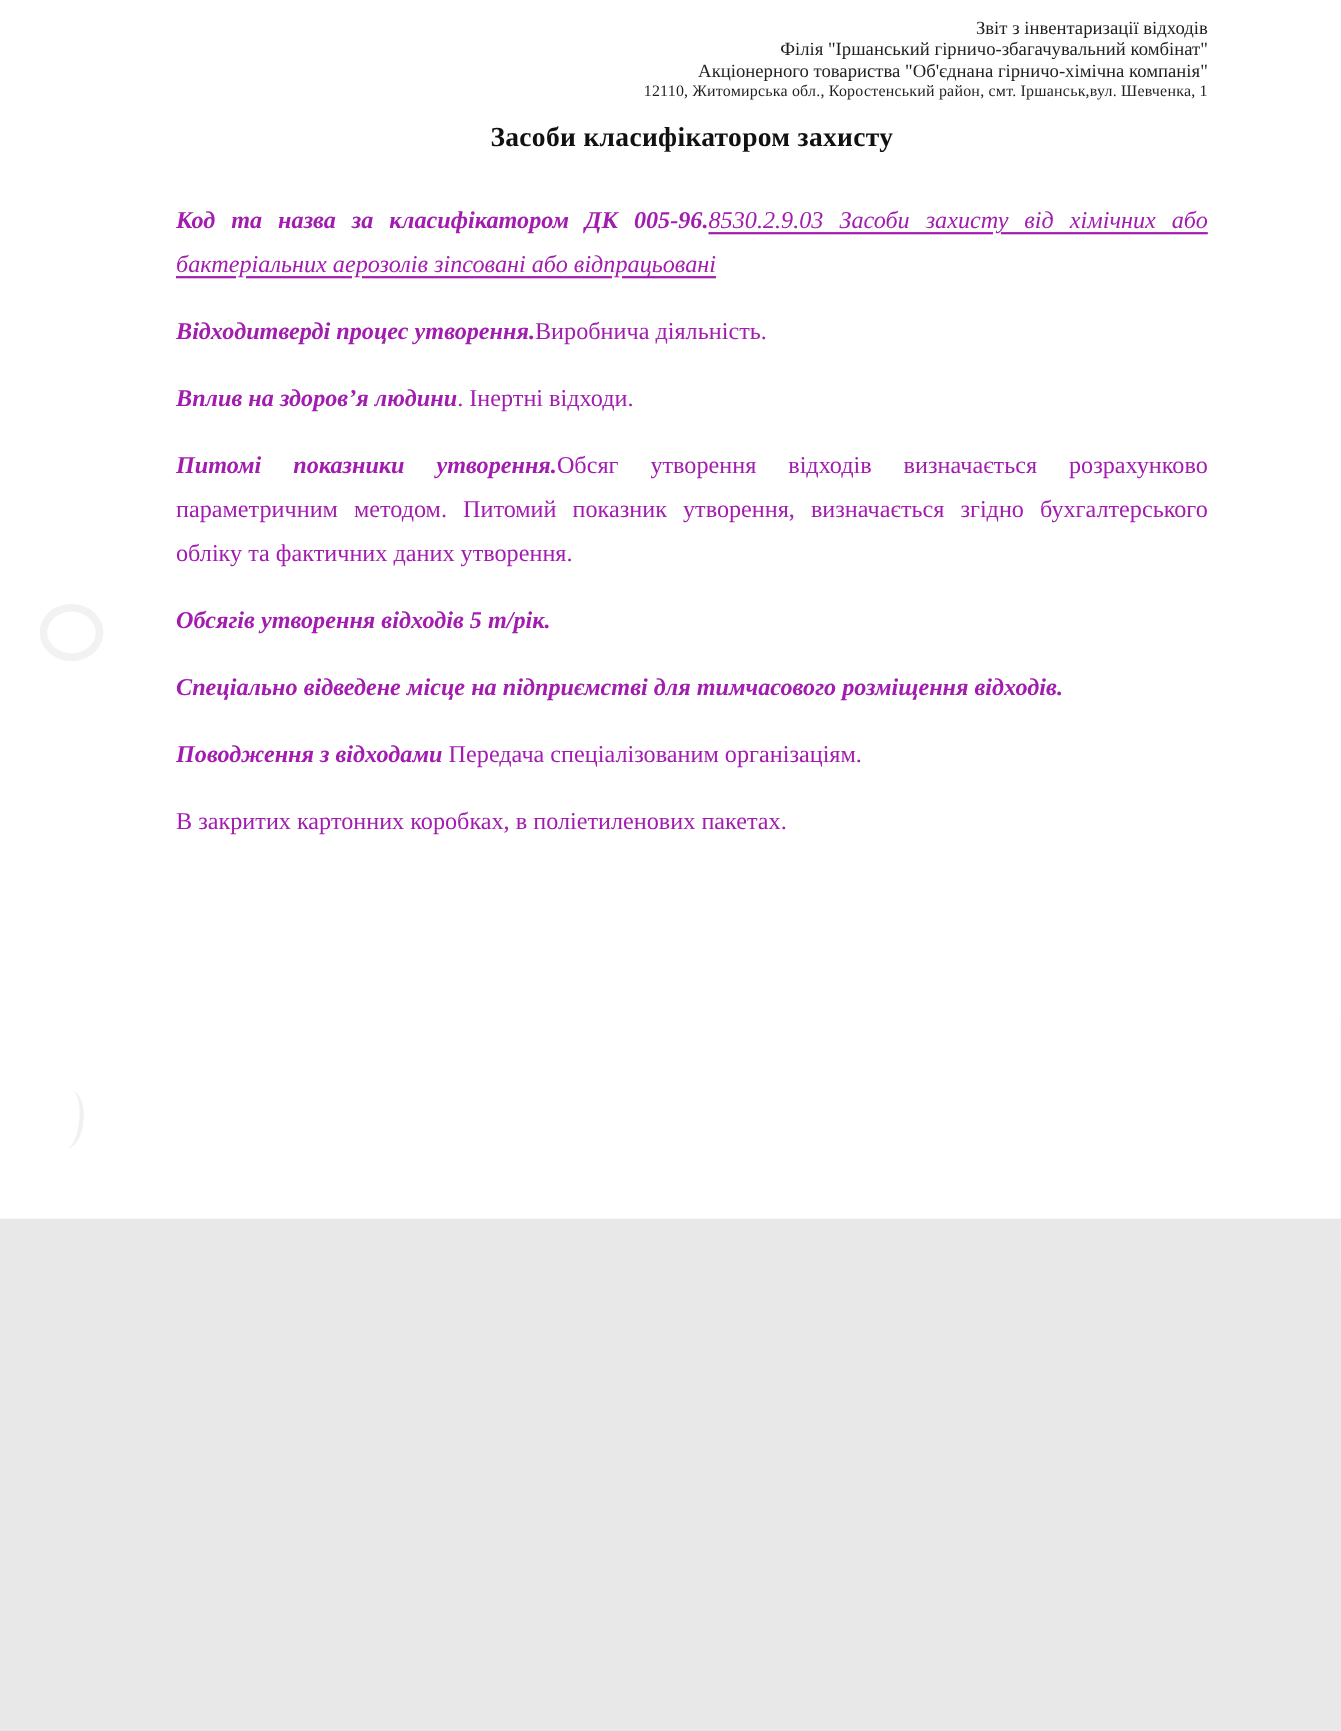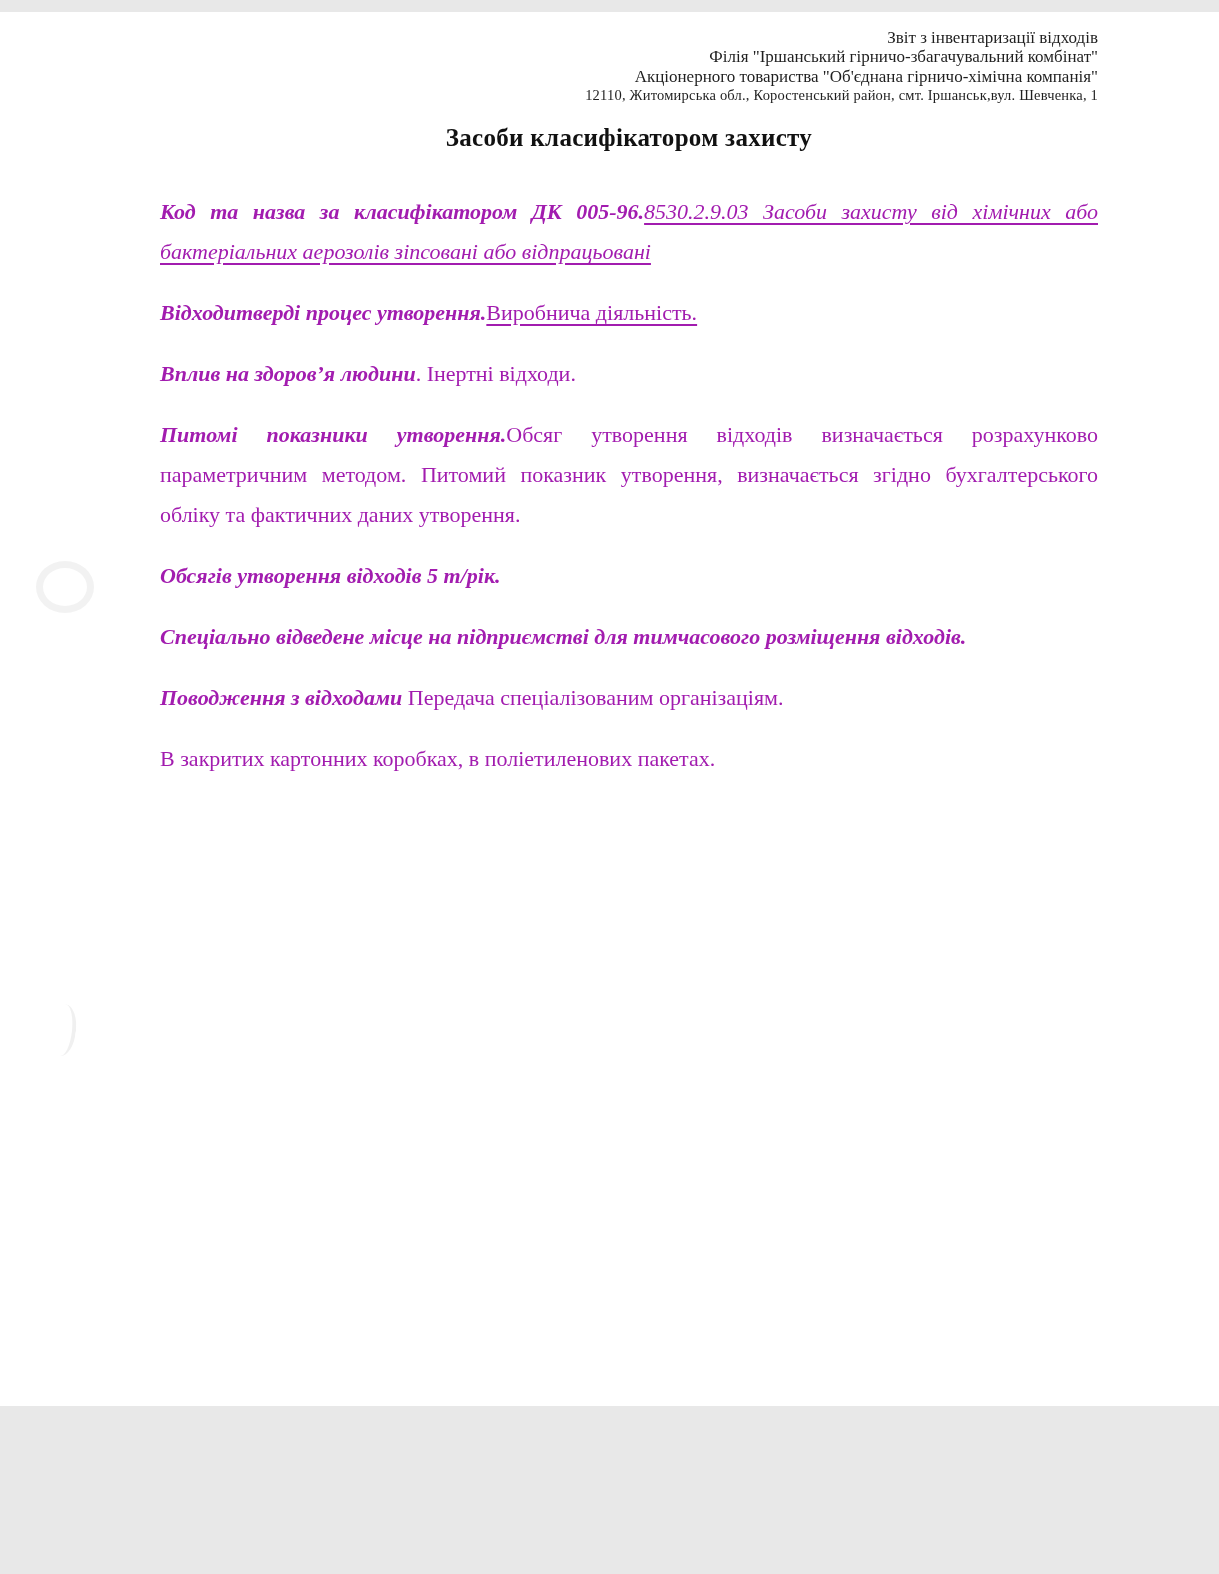--- a/index.html
+++ b/index.html
@@ -7,8 +7,8 @@
   .page {
     position: relative;
     width: 1219px;
-    height: 1394px;
-    margin: 12px auto;
+    height: 1108px;
+    margin: 0 auto;
     background: #ffffff;
     font-family: "Liberation Serif", serif;
     color: #1a1a1a;

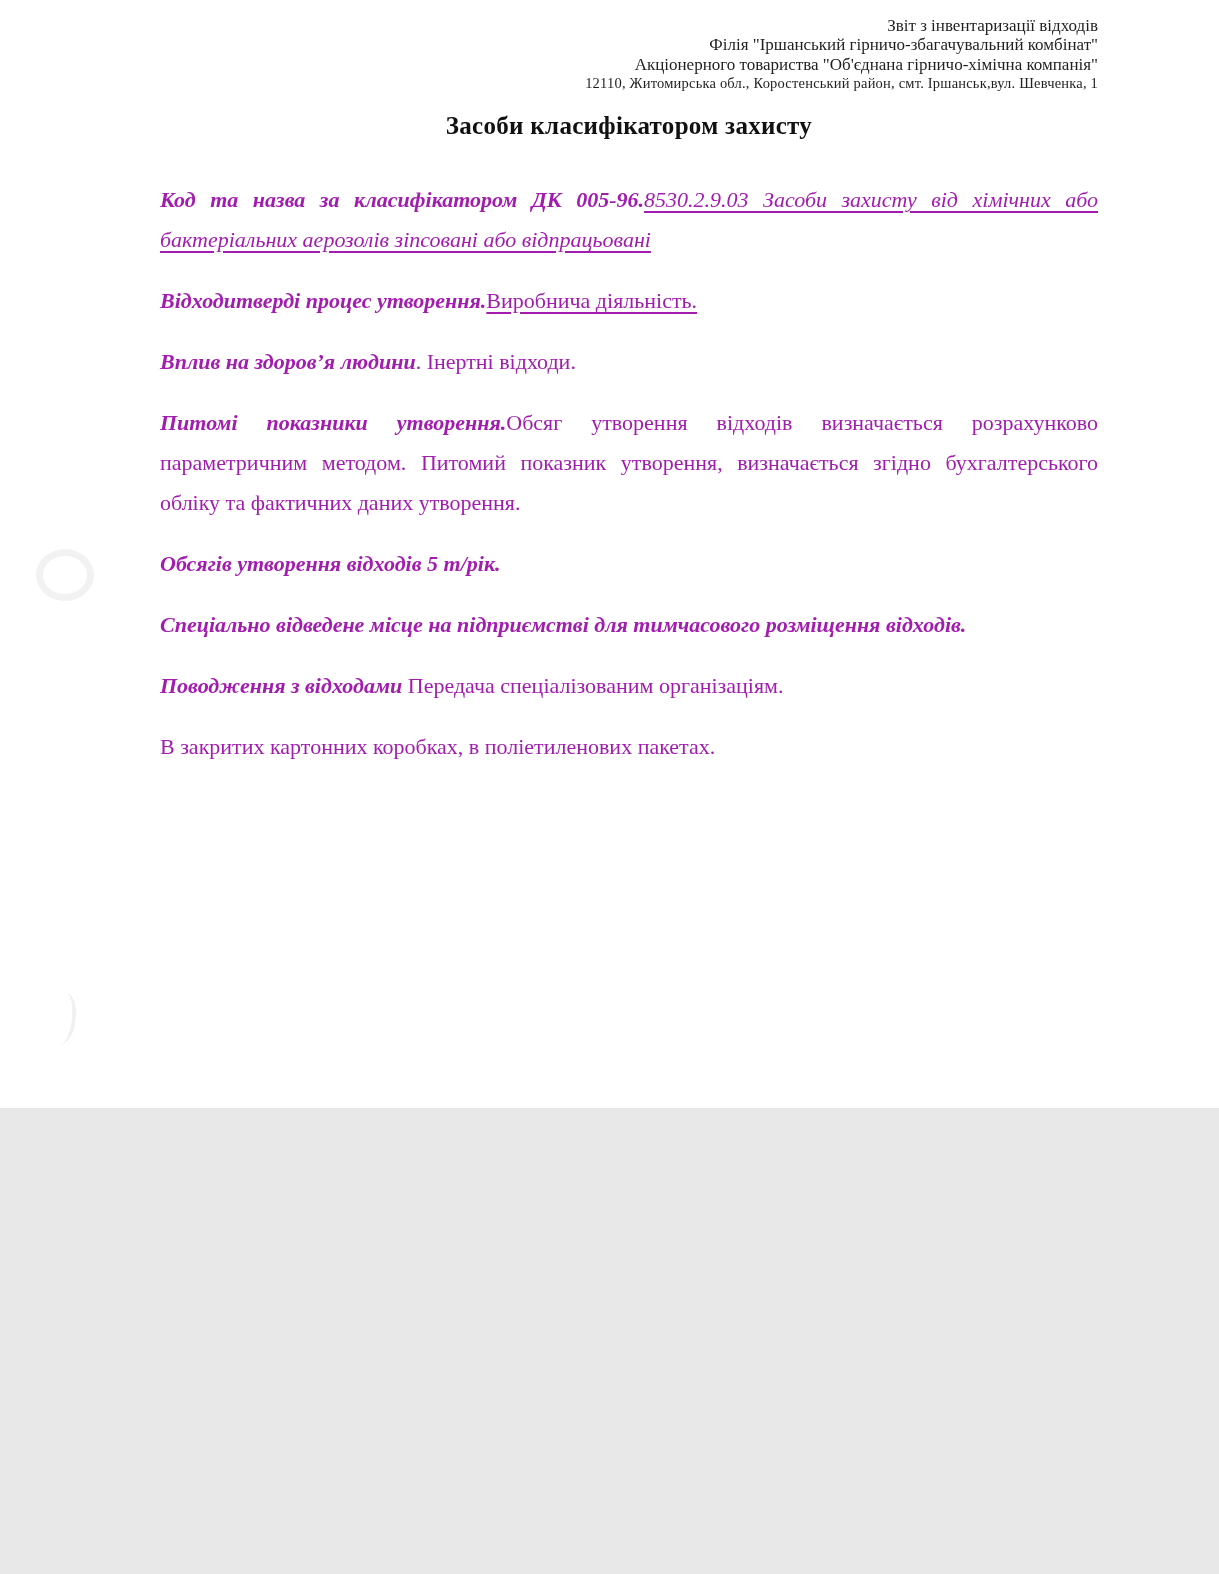--- a/index.html
+++ b/index.html
@@ -55,7 +55,7 @@
   }
   .bi { font-weight: bold; font-style: italic; }
   .it-u { font-style: italic; text-decoration: underline; text-underline-offset: 4px; }
-  .u { text-decoration: underline; text-underline-offset: 4px; }
+  .u { text-underline-offset: 4px; }
   
   .artifact-ring {
     position: absolute;

